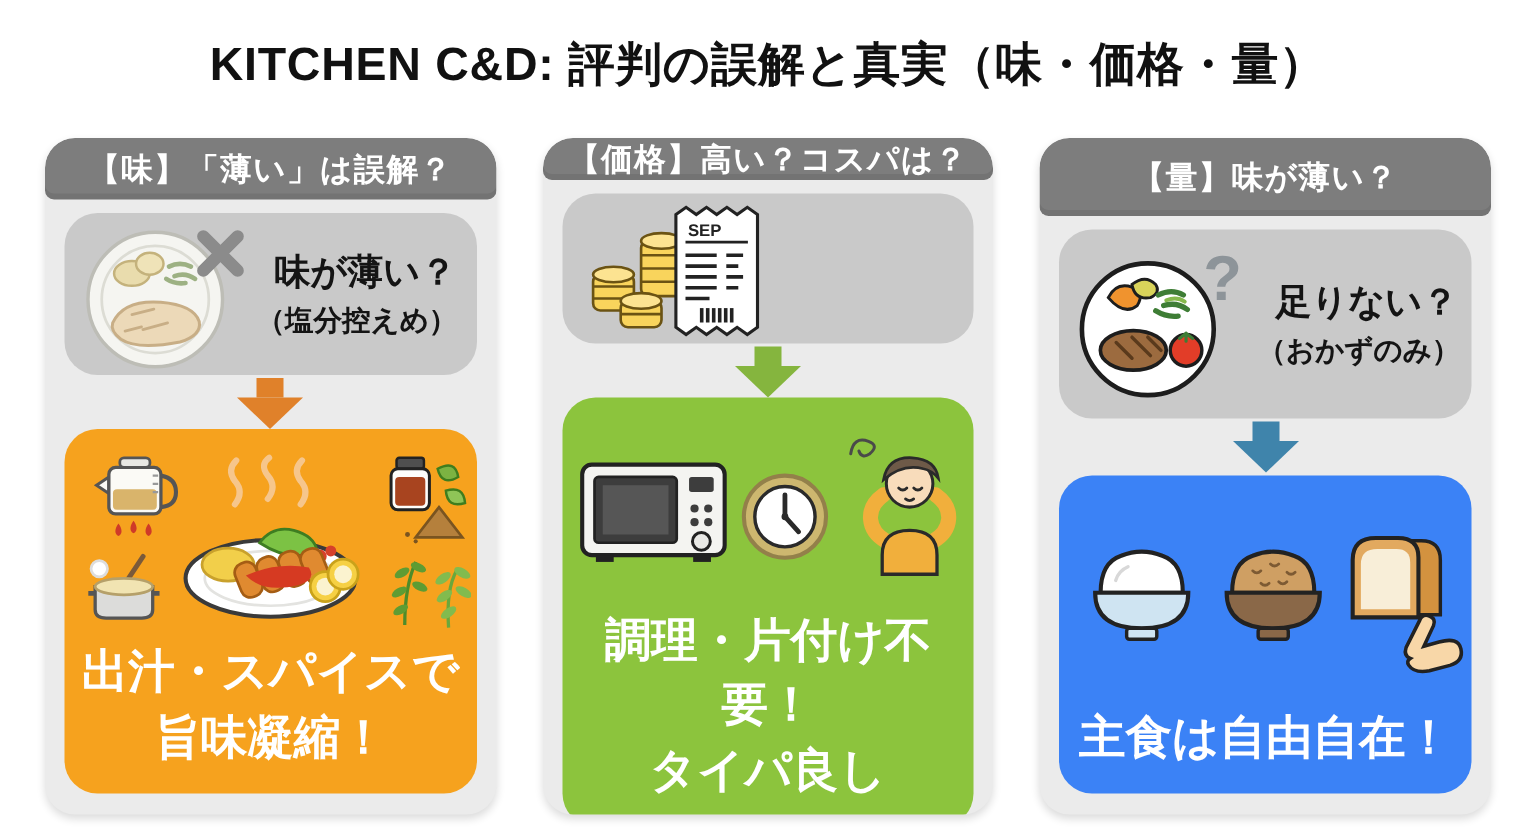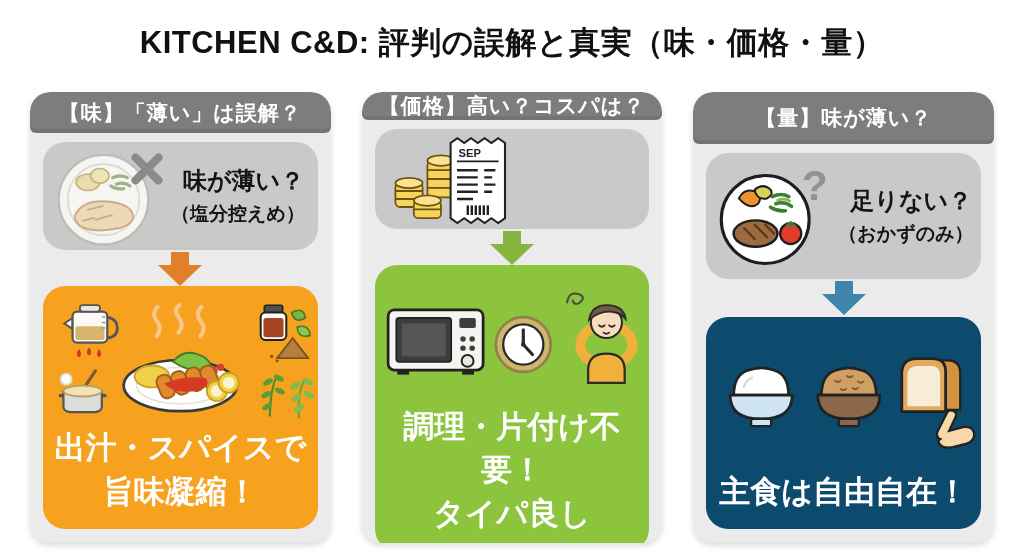--- a/index.html
+++ b/index.html
@@ -52,7 +52,7 @@
   .volume .arrow{color:#3f84ab;}
   .taste  .abox{background:#f6a21e;}
   .price  .abox{background:#8cc43d;justify-content:space-between;}
-  .volume .abox{background:#0c4a6e;}
+  .volume .abox{background:#3b82f6;}
   svg{display:block;}
 </style>
 </head>

